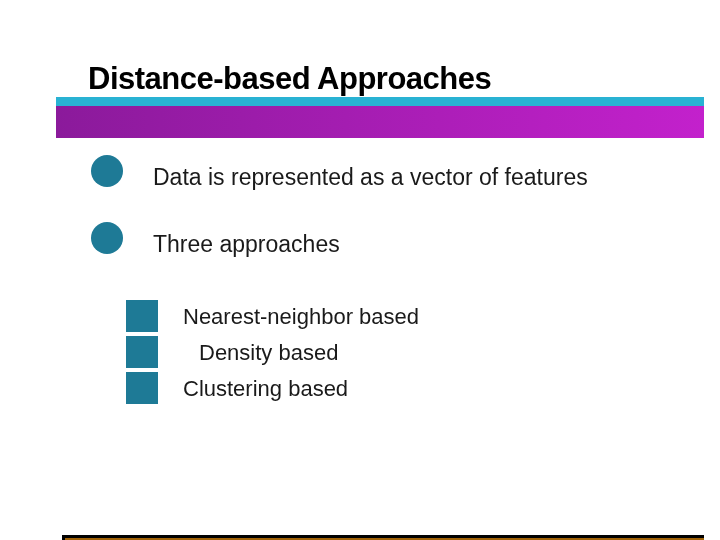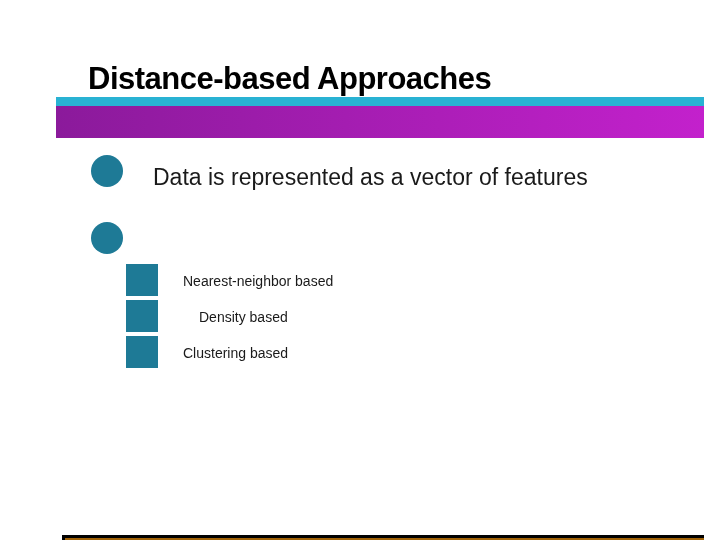--- a/index.html
+++ b/index.html
@@ -133,6 +133,7 @@
 
   <div class="bullet-item second">
     <span class="bullet-dot"></span>
+    <span class="bullet-text">Three approaches</span>
   </div>
 
   <div class="sub-bullet s1">

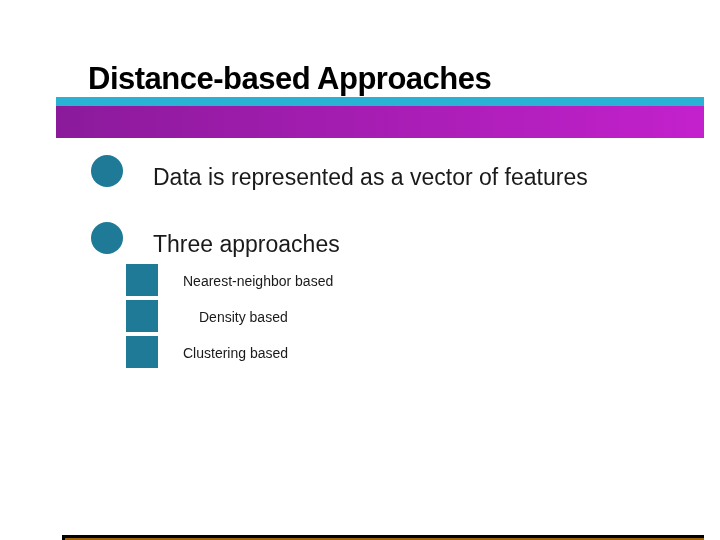--- a/index.html
+++ b/index.html
@@ -80,9 +80,10 @@
     display: flex;
     align-items: flex-start;
     color: var(--body-text, #1a1a1a);
-    font-size: 14px;
+    font-size: 22px;
     line-height: 22px;
     white-space: nowrap;
+    margin-top: 36px;
   }
   .sub-bullet.s1 { top: 206px; }
   .sub-bullet.s2 { top: 242px; gap: 16px; }

